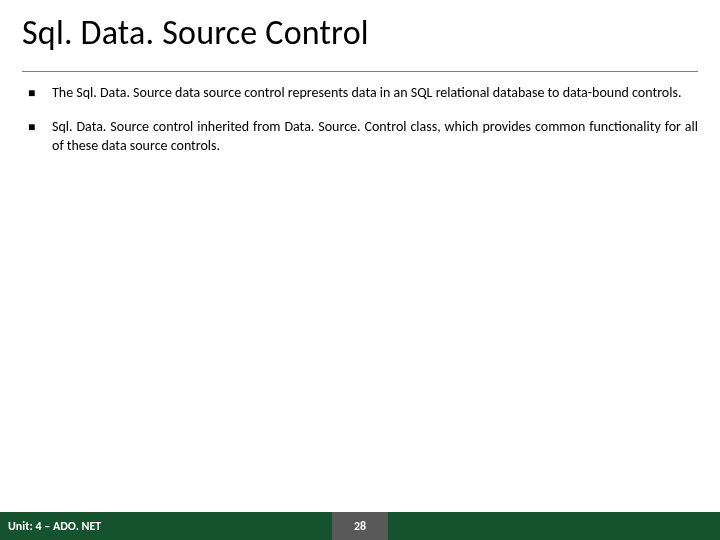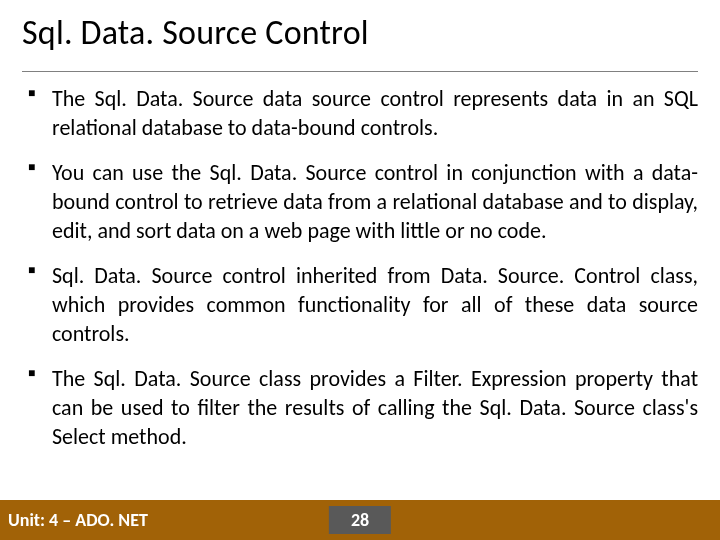--- a/index.html
+++ b/index.html
@@ -8,7 +8,7 @@
   .title { font-size: 34px; font-weight: 400; letter-spacing: 0.2px; padding-bottom: 4px; margin-bottom: 14px; }
   .title-rule { border: none; border-top: 1px solid #808080; margin: 0 0 12px 0; }
   .bullets { list-style: none; }
-  .bullets li { position: relative; padding-left: 30px; font-size: 22px; line-height: 1.32; margin-bottom: 16px; text-align: justify; }
+  .bullets li { position: relative; padding-left: 30px; font-size: 14px; line-height: 1.32; margin-bottom: 16px; text-align: justify; }
   .bullets li::before { content: "■"; position: absolute; left: 6px; top: 2px; font-size: 12px; color: #000; }
   .footer { position: absolute; left: 0; bottom: 0; width: 720px; height: 40px; background: #a16207; color: #fff; display: flex; align-items: center; font-size: 18px; font-weight: 700; }
   .footer .unit { position: absolute; left: 8px; }

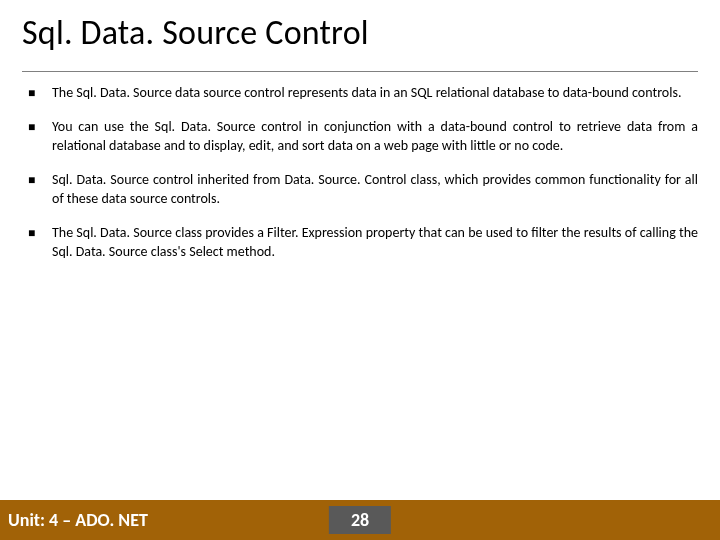--- a/index.html
+++ b/index.html
@@ -23,7 +23,6 @@
   <hr class="title-rule">
   <ul class="bullets">
     <li>The Sql. Data. Source data source control represents data in an SQL relational database to data-bound controls.</li>
-    <li>You can use the Sql. Data. Source control in conjunction with a data-bound control to retrieve data from a relational database and to display, edit, and sort data on a web page with little or no code.</li>
     <li>Sql. Data. Source control inherited from Data. Source. Control class, which provides common functionality for all of these data source controls.</li>
     <li>The Sql. Data. Source class provides a Filter. Expression property that can be used to filter the results of calling the Sql. Data. Source class's Select method.</li>
   </ul>

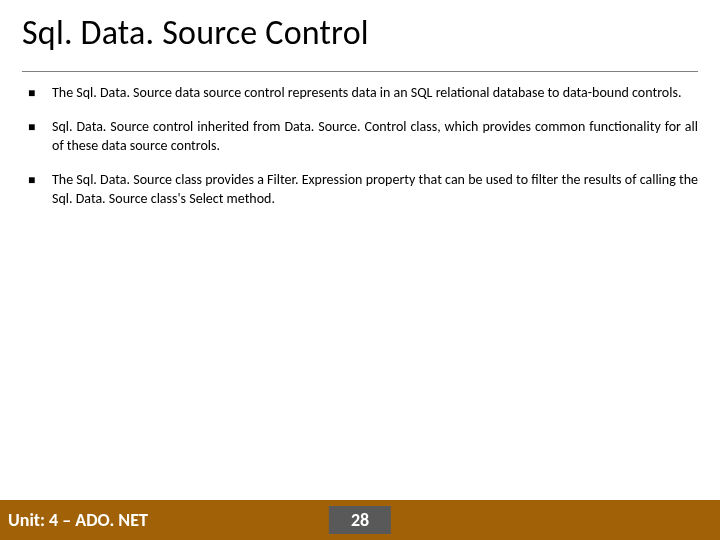--- a/index.html
+++ b/index.html
@@ -24,7 +24,6 @@
   <ul class="bullets">
     <li>The Sql. Data. Source data source control represents data in an SQL relational database to data-bound controls.</li>
     <li>Sql. Data. Source control inherited from Data. Source. Control class, which provides common functionality for all of these data source controls.</li>
-    <li>The Sql. Data. Source class provides a Filter. Expression property that can be used to filter the results of calling the Sql. Data. Source class's Select method.</li>
   </ul>
   <div class="footer">
     <div class="unit">Unit: 4 – ADO. NET</div>

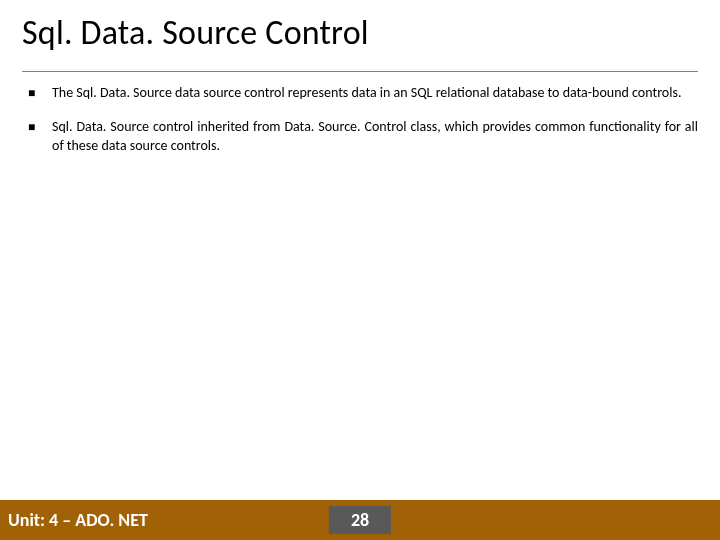--- a/index.html
+++ b/index.html
@@ -10,7 +10,7 @@
   .bullets { list-style: none; }
   .bullets li { position: relative; padding-left: 30px; font-size: 14px; line-height: 1.32; margin-bottom: 16px; text-align: justify; }
   .bullets li::before { content: "■"; position: absolute; left: 6px; top: 2px; font-size: 12px; color: #000; }
-  .footer { position: absolute; left: 0; bottom: 0; width: 720px; height: 40px; background: #a16207; color: #fff; display: flex; align-items: center; font-size: 18px; font-weight: 700; }
+  .footer { position: absolute; left: 0; bottom: 0; width: 720px; height: 28px; background: #14532d; color: #fff; display: flex; align-items: center; font-size: 12px; font-weight: 700; }
   .footer .unit { position: absolute; left: 8px; }
   .footer .page { position: absolute; left: 50%; transform: translateX(-50%); background: #595959; padding: 0 22px; height: 28px; display: flex; align-items: center; }
   .footer .org { position: absolute; right: 8px; }

